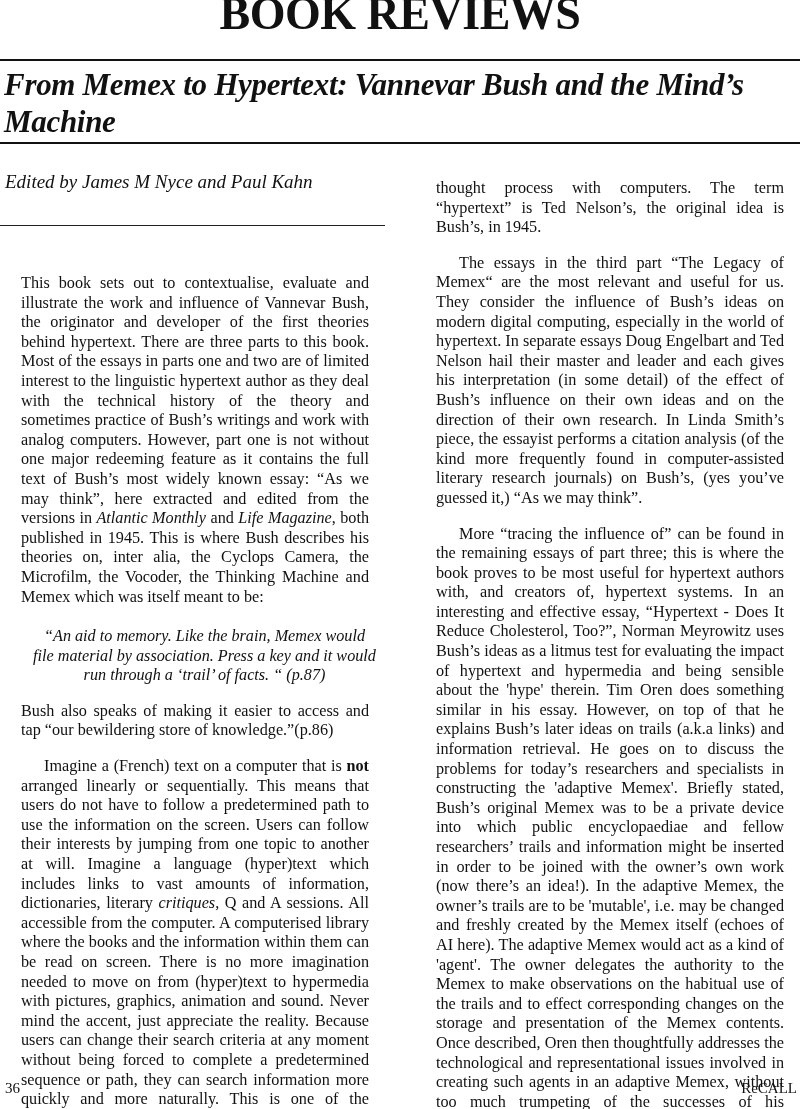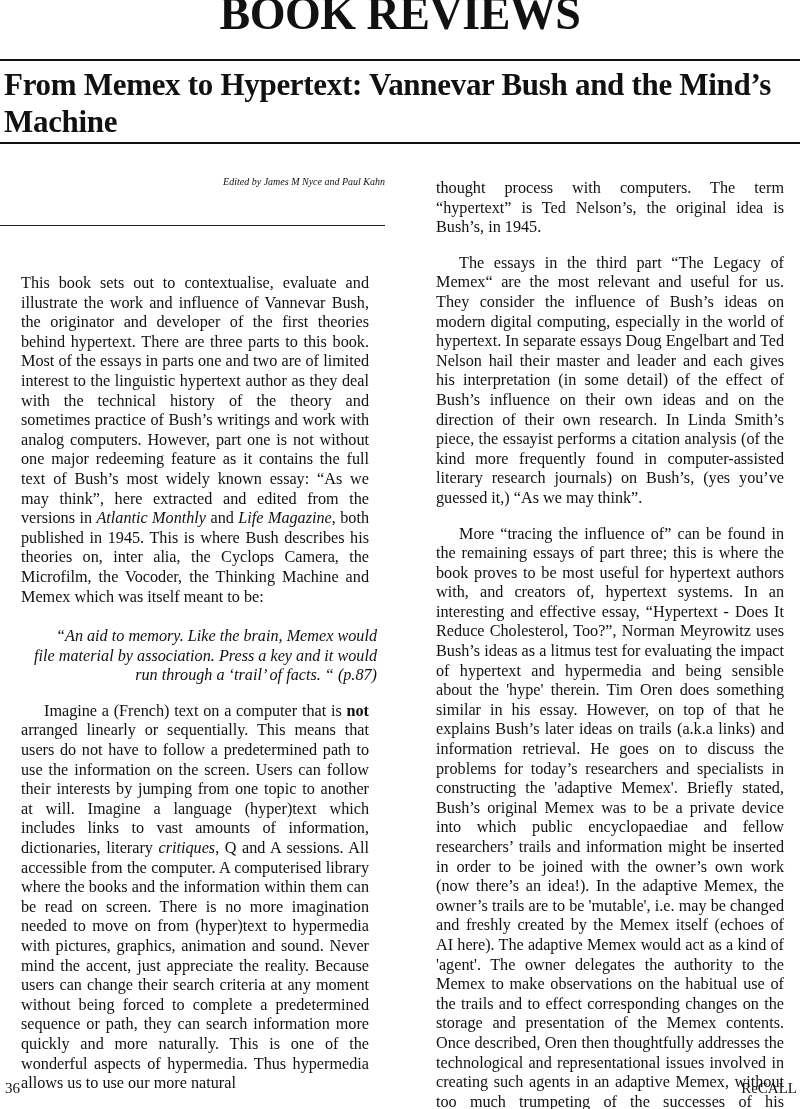--- a/index.html
+++ b/index.html
@@ -11,7 +11,7 @@
   .rule-top { top: 59px; }
   .rule-bottom { top: 142px; }
   .article-title { position: absolute; left: 4px; top: 66px; width: 780px; margin: 0;
-         font-size: 31px; font-weight: bold; line-height: 37px; letter-spacing: -0.3px; }
+         font-size: 31px; font-weight: bold; font-style: italic; line-height: 37px; letter-spacing: -0.3px; }
   .byline { position: absolute; left: 5px; top: 172px; width: 380px; font-style: italic;
          font-size: 10px; line-height: 19px; text-align: right; }
   .byline-rule { position: absolute; left: 0; top: 225px; width: 385px; border-top: 1.5px solid #222; }

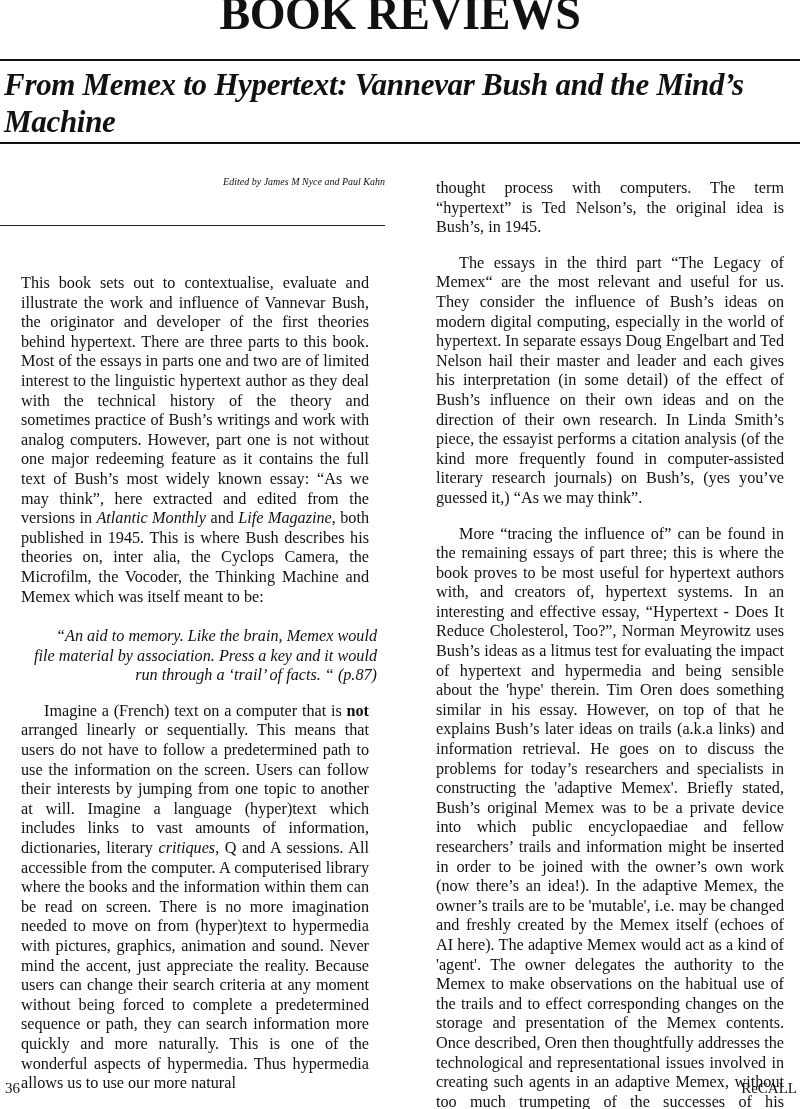--- a/index.html
+++ b/index.html
@@ -13,7 +13,7 @@
   .article-title { position: absolute; left: 4px; top: 66px; width: 780px; margin: 0;
          font-size: 31px; font-weight: bold; font-style: italic; line-height: 37px; letter-spacing: -0.3px; }
   .byline { position: absolute; left: 5px; top: 172px; width: 380px; font-style: italic;
-         font-size: 10px; line-height: 19px; text-align: right; }
+         font-size: 19px; line-height: 19px; }
   .byline-rule { position: absolute; left: 0; top: 225px; width: 385px; border-top: 1.5px solid #222; }
   .col { position: absolute; font-size: 16.2px; line-height: 19.6px; text-align: justify; }
   .col-left { left: 5px; top: 258px; width: 380px; }

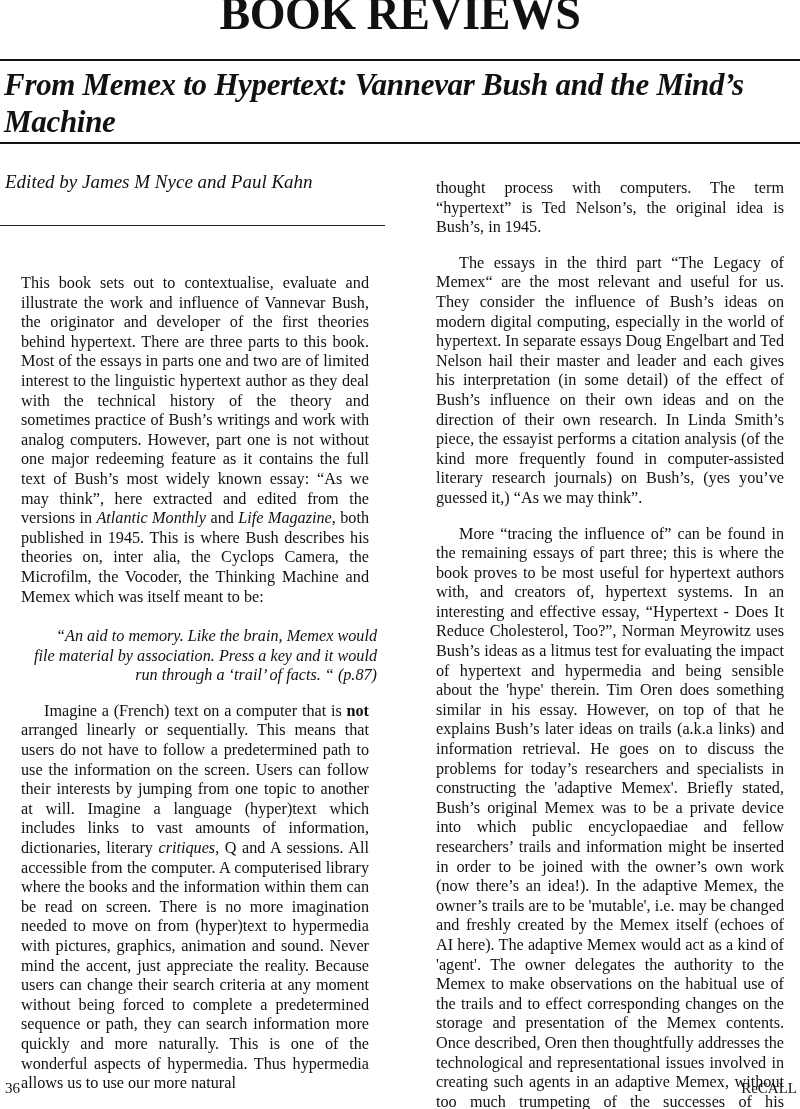--- a/index.html
+++ b/index.html
@@ -20,7 +20,7 @@
   .col-right { left: 420px; top: 163px; width: 380px; }
   .col p { margin: 16px; }
   .indent { text-indent: 23px; }
-  .quote { font-style: italic; margin: 20px 0 8px 27px !important; text-align: right; line-height: 19.6px; width: 345px; }
+  .quote { font-style: italic; margin: 20px 0 8px 27px !important; text-align: center; line-height: 19.6px; width: 345px; }
   .footer { position: absolute; top: 1080px; font-size: 15px; }
   .page-num { left: 5px; }
   .journal { right: 3px; }

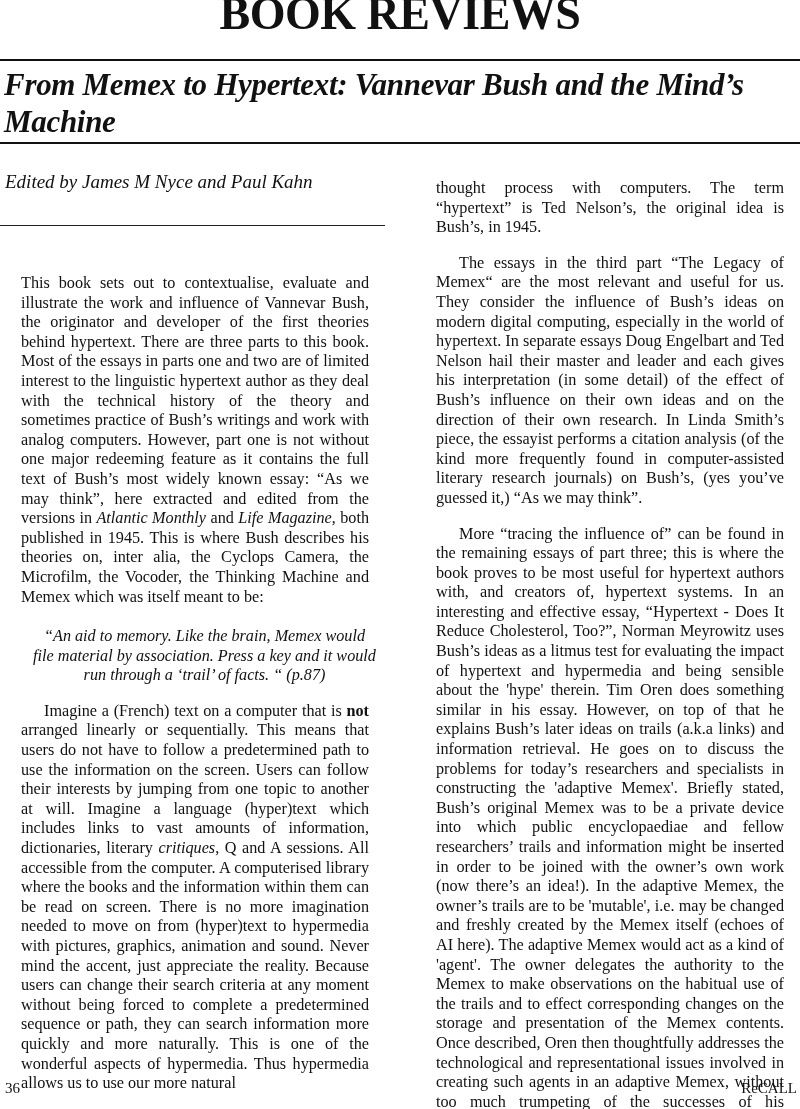--- a/index.html
+++ b/index.html
@@ -42,6 +42,7 @@
 <div class="col col-left">
   <p><span>This book sets out to contextualise, evaluate and illustrate the work and influence of Vannevar Bush, the originator and developer of the first theories behind hypertext. There are three parts to this book. Most of the essays in parts one and two are of limited interest to the linguistic hypertext author as they deal with the technical history of the theory and sometimes practice of Bush’s writings and work with analog computers. However, part one is not without one major redeeming feature as it contains the full text of Bush’s most widely known essay: “As we may think”, here extracted and edited from the versions in </span><em>Atlantic Monthly</em><span> and </span><em>Life Magazine</em><span>, both published in 1945. This is where Bush describes his theories on, inter alia, the Cyclops Camera, the Microfilm, the Vocoder, the Thinking Machine and Memex which was itself meant to be:</span></p>
   <p class="quote">“An aid to memory. Like the brain, Memex would file material by association. Press a key and it would run through a ‘trail’ of facts. “ (p.87)</p>
+  <p>Bush also speaks of making it easier to access and tap “our bewildering store of knowledge.”(p.86)</p>
   <p class="indent"><span>Imagine a (French) text on a computer that is </span><b>not</b><span> arranged linearly or sequentially. This means that users do not have to follow a predetermined path to use the information on the screen. Users can follow their interests by jumping from one topic to another at will. Imagine a language (hyper)text which includes links to vast amounts of information, dictionaries, literary </span><em>critiques</em><span>, Q and A sessions. All accessible from the computer. A computerised library where the books and the information within them can be read on screen. There is no more imagination needed to move on from (hyper)text to hypermedia with pictures, graphics, animation and sound. Never mind the accent, just appreciate the reality. Because users can change their search criteria at any moment without being forced to complete a predetermined sequence or path, they can search information more quickly and more naturally. This is one of the wonderful aspects of hypermedia. Thus hypermedia allows us to use our more natural</span></p>
 </div>
 

